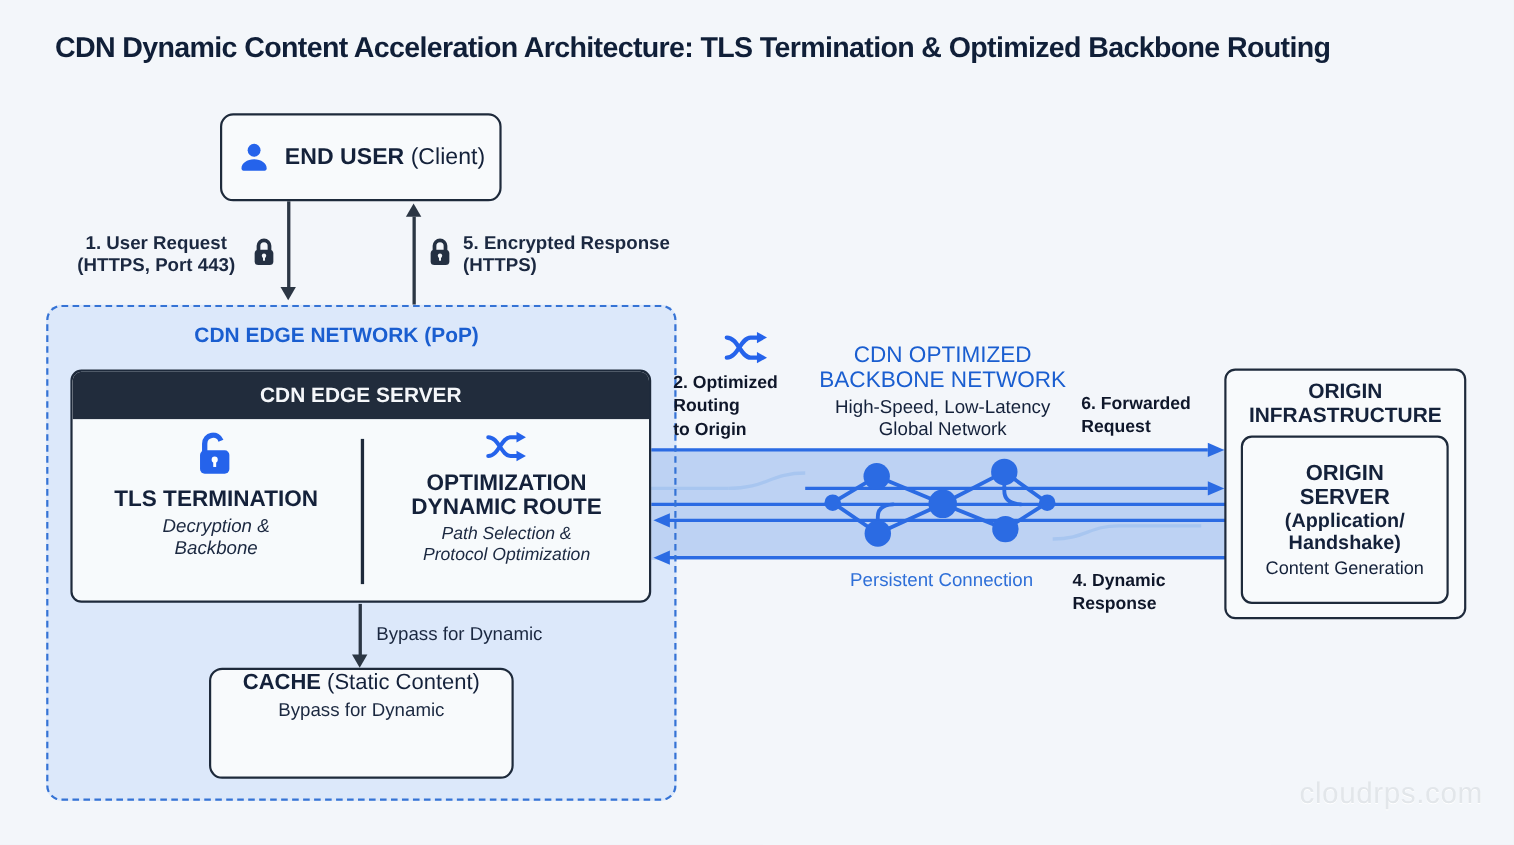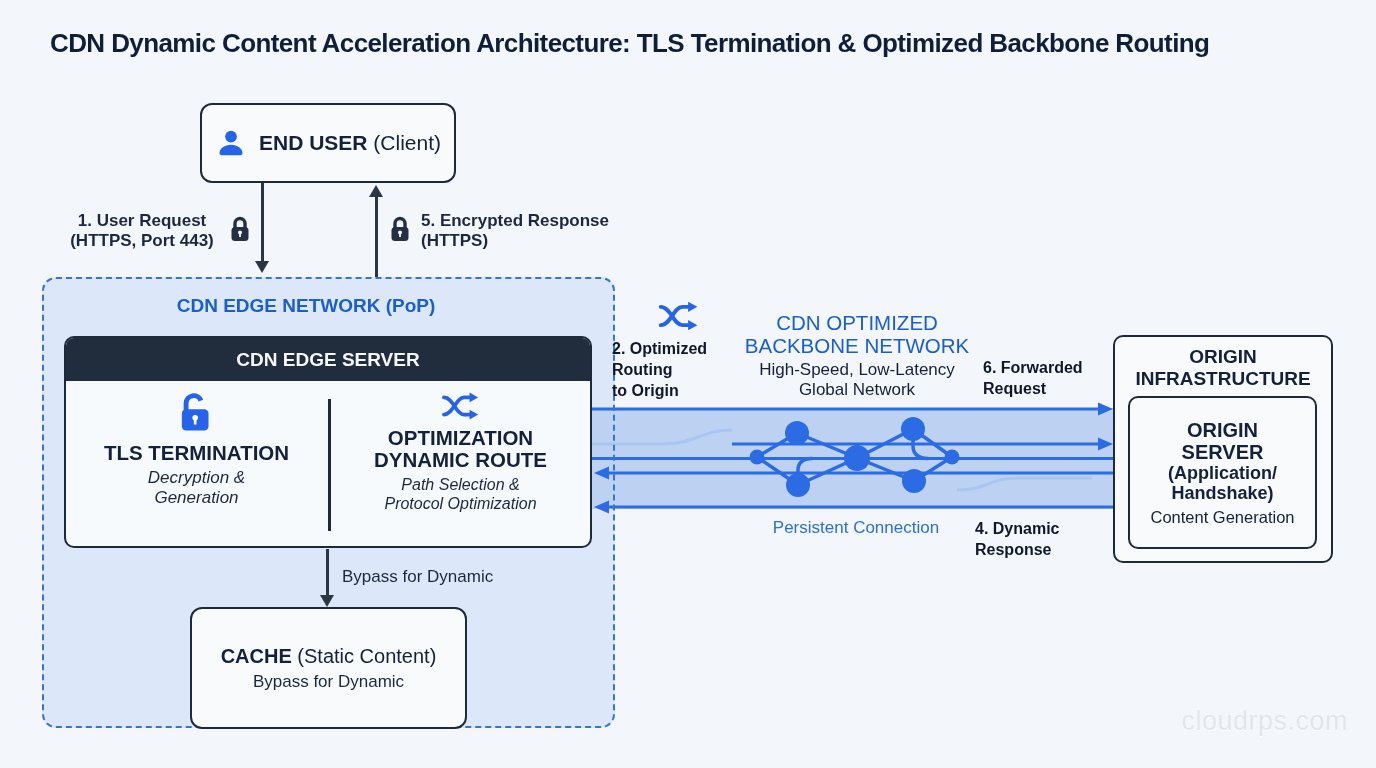--- a/index.html
+++ b/index.html
@@ -191,7 +191,7 @@
         <div class="col-title">TLS TERMINATION</div>
         <div class="col-sub">
           <span class="ln">Decryption &amp;</span>
-          <span class="ln">Generation</span>
+          <span class="ln">Backbone</span>
         </div>
       </div>
       <div id="route-col" class="col">

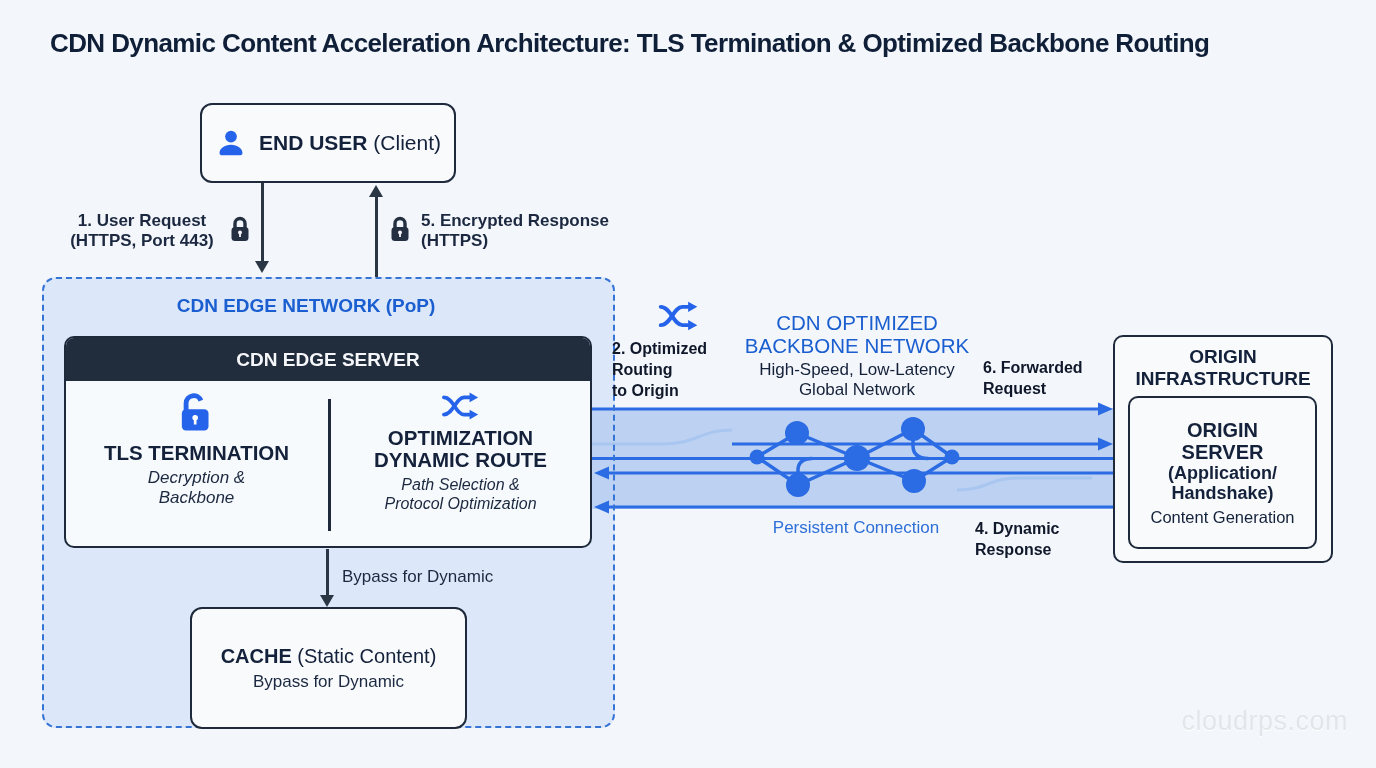--- a/index.html
+++ b/index.html
@@ -55,8 +55,8 @@
 
   
   #bypass-label{left:342px;top:567px;font-size:17px;color:#1b2840;}
-  #cache-box{left:190px;top:607px;width:277px;height:122px;display:flex;flex-direction:column;
-             align-items:center;justify-content:center;gap:4px;}
+  #cache-box{left:190px;top:607px;width:277px;height:101px;display:flex;flex-direction:column;
+             align-items:center;gap:4px;}
   #cache-box .l1{font-size:20px;color:#14213a;}
   #cache-box .l1 .b{font-weight:700;}
   #cache-box .l2{font-size:17px;color:#1b2840;}

